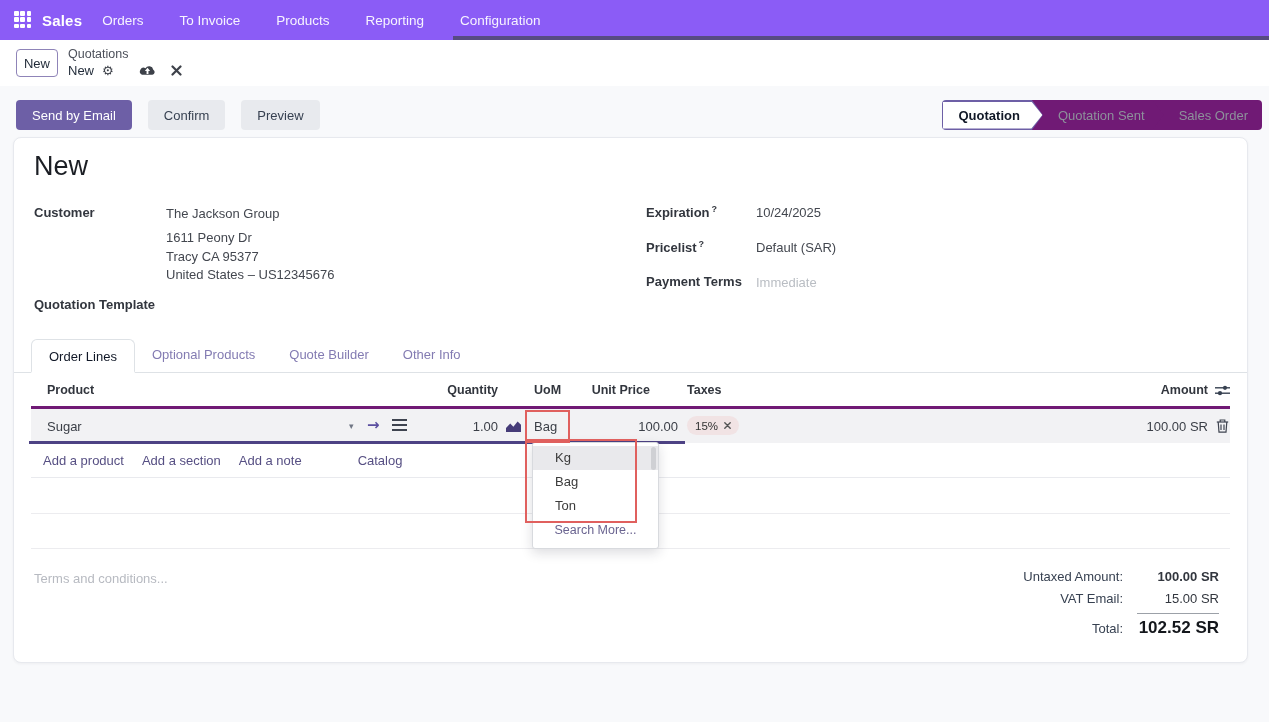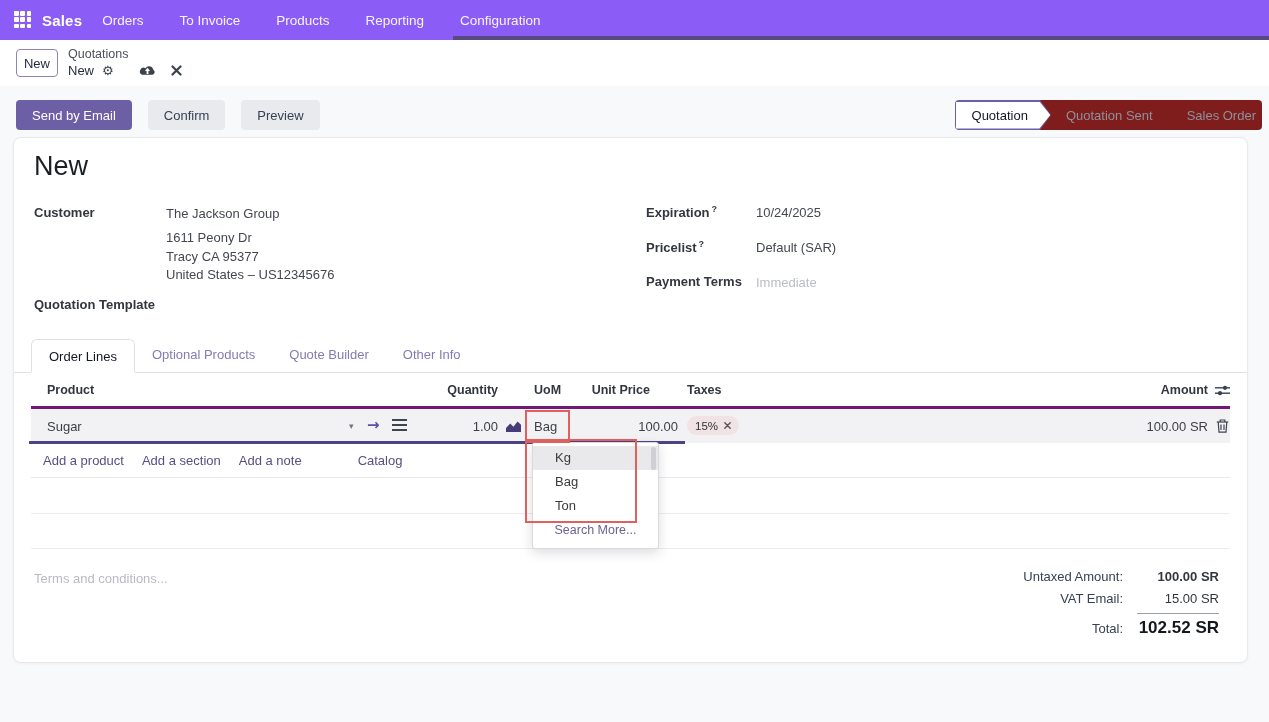--- a/index.html
+++ b/index.html
@@ -42,7 +42,7 @@
   .step-active { background:#6d5fa6; clip-path:polygon(0 0, calc(100% - 11px) 0, 100% 50%, calc(100% - 11px) 100%, 0 100%); padding:0; border-radius:4px 0 0 4px; }
   .step-active .step-inner { position:absolute; inset:1.5px; background:#fff;
     clip-path:polygon(0 0, calc(100% - 11px) 0, 100% 50%, calc(100% - 11px) 100%, 0 100%); }
-  .step-active .step-label { position:relative; z-index:1; padding:0 24px 0 17px; font-weight:400; color:#111827; }
+  .step-active .step-label { position:relative; z-index:1; padding:0 24px 0 17px; font-weight:700; color:#111827; }
 
   
   .sheet { position:absolute; left:13px; top:137px; width:1235px; height:526px; background:#fff; border:1px solid #e7e9ee; border-radius:8px; box-shadow:0 1px 3px rgba(40,40,60,.05); }

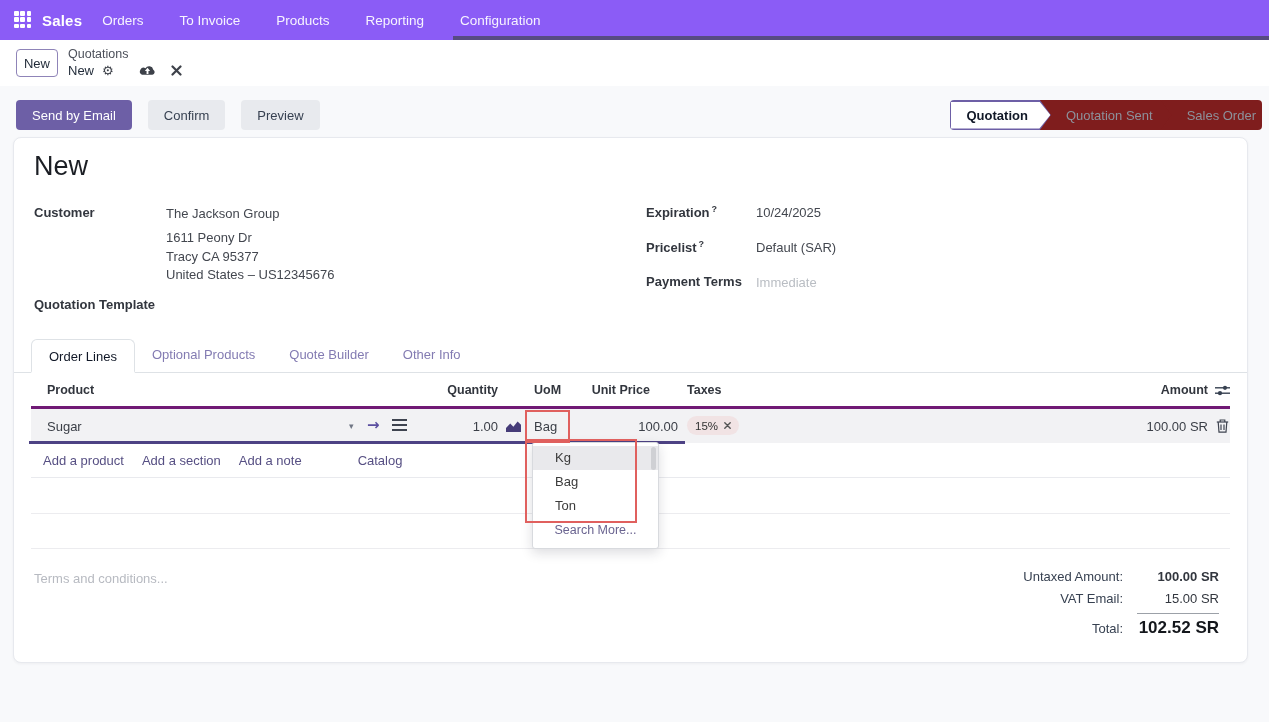--- a/index.html
+++ b/index.html
@@ -36,7 +36,7 @@
   
   .statusbar { position:absolute; right:7px; top:5px; display:flex; }
   .step { height:30px; display:flex; align-items:center; font-size:13px; position:relative; cursor:pointer; }
-  .step-inactive { background:#7f1d1d; color:#8d919b; padding:0 20px 0 26px; margin-left:-12px;
+  .step-inactive { background:#701a75; color:#8d919b; padding:0 20px 0 26px; margin-left:-12px;
     clip-path:polygon(0 0, calc(100% - 11px) 0, 100% 50%, calc(100% - 11px) 100%, 0 100%, 11px 50%); }
   .step-last { clip-path:polygon(0 0, 100% 0, 100% 100%, 0 100%, 11px 50%); padding-right:6px; border-radius:0 4px 4px 0; }
   .step-active { background:#6d5fa6; clip-path:polygon(0 0, calc(100% - 11px) 0, 100% 50%, calc(100% - 11px) 100%, 0 100%); padding:0; border-radius:4px 0 0 4px; }

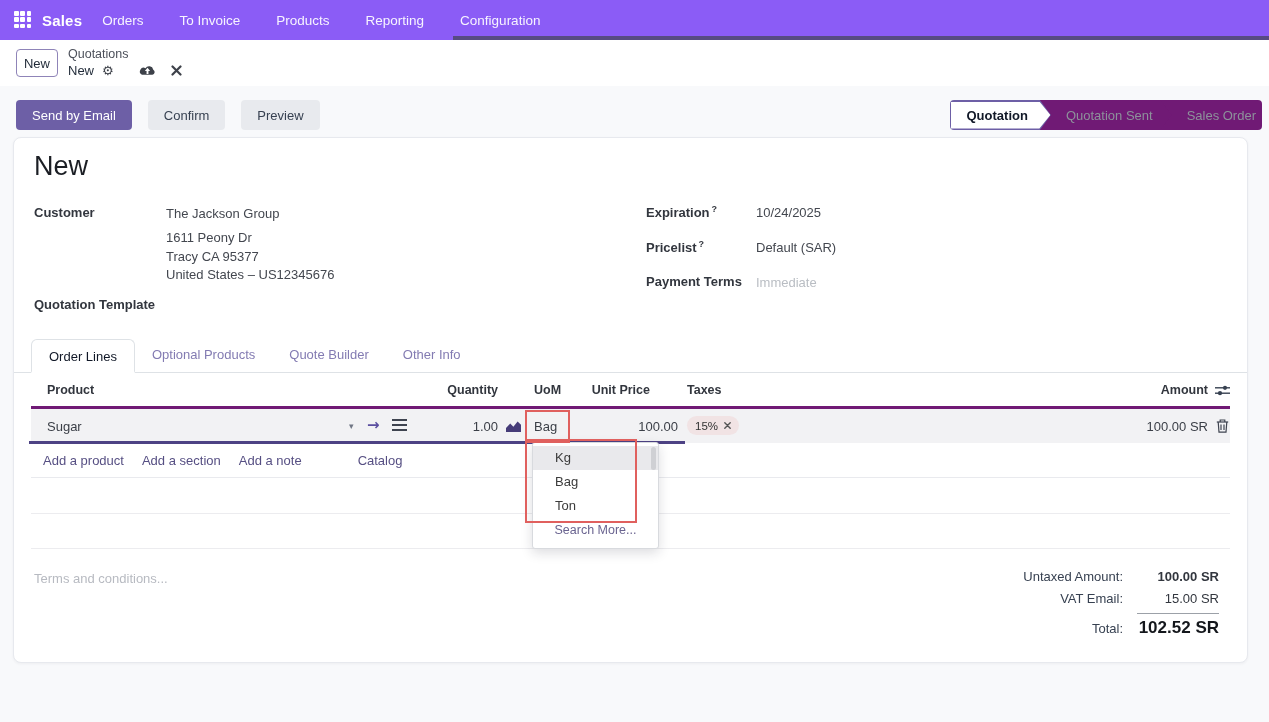--- a/index.html
+++ b/index.html
@@ -38,7 +38,7 @@
   .step { height:30px; display:flex; align-items:center; font-size:13px; position:relative; cursor:pointer; }
   .step-inactive { background:#701a75; color:#8d919b; padding:0 20px 0 26px; margin-left:-12px;
     clip-path:polygon(0 0, calc(100% - 11px) 0, 100% 50%, calc(100% - 11px) 100%, 0 100%, 11px 50%); }
-  .step-last { clip-path:polygon(0 0, 100% 0, 100% 100%, 0 100%, 11px 50%); padding-right:6px; border-radius:0 4px 4px 0; }
+  .step-last { clip-path:polygon(0 0, 100% 0, 100% 100%, 0 100%, 11px 50%); padding-right:14px; border-radius:0 4px 4px 0; }
   .step-active { background:#6d5fa6; clip-path:polygon(0 0, calc(100% - 11px) 0, 100% 50%, calc(100% - 11px) 100%, 0 100%); padding:0; border-radius:4px 0 0 4px; }
   .step-active .step-inner { position:absolute; inset:1.5px; background:#fff;
     clip-path:polygon(0 0, calc(100% - 11px) 0, 100% 50%, calc(100% - 11px) 100%, 0 100%); }

